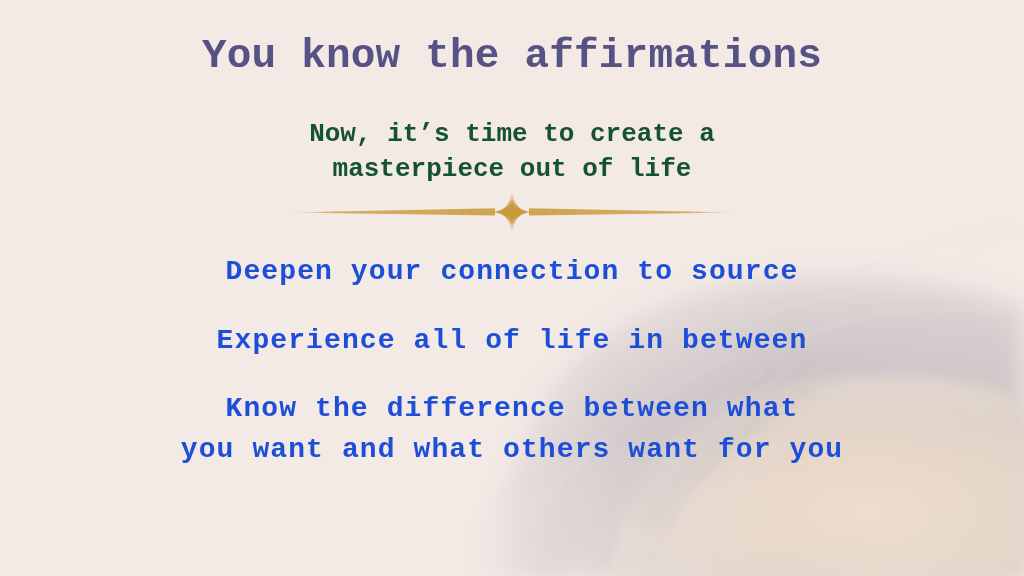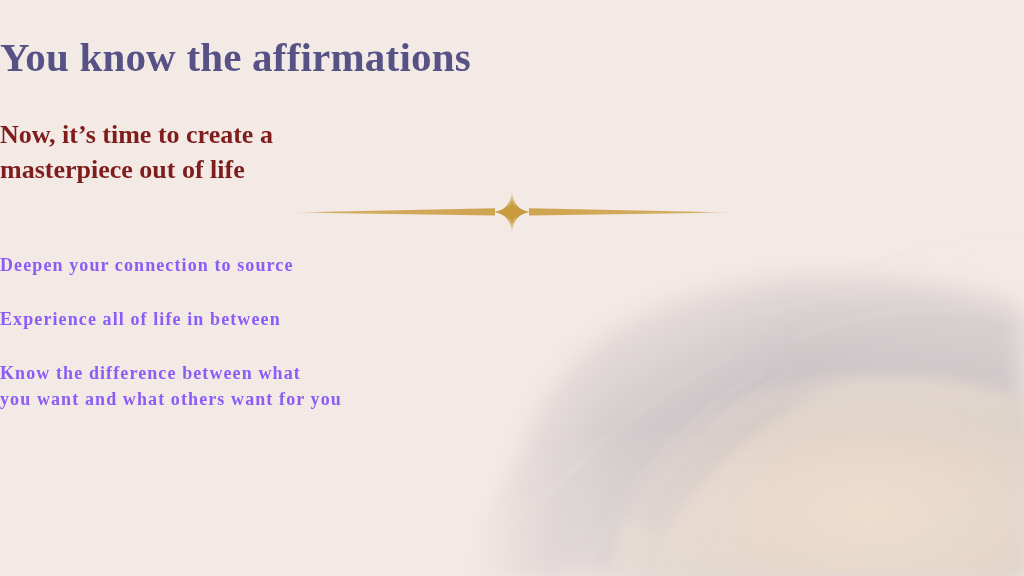--- a/index.html
+++ b/index.html
@@ -35,6 +35,8 @@
     position:relative;
     width:100%; height:100%;
     z-index:2;
+    text-align:center;
+    font-family:Liberation Mono, monospace;
   }
 
   #title{

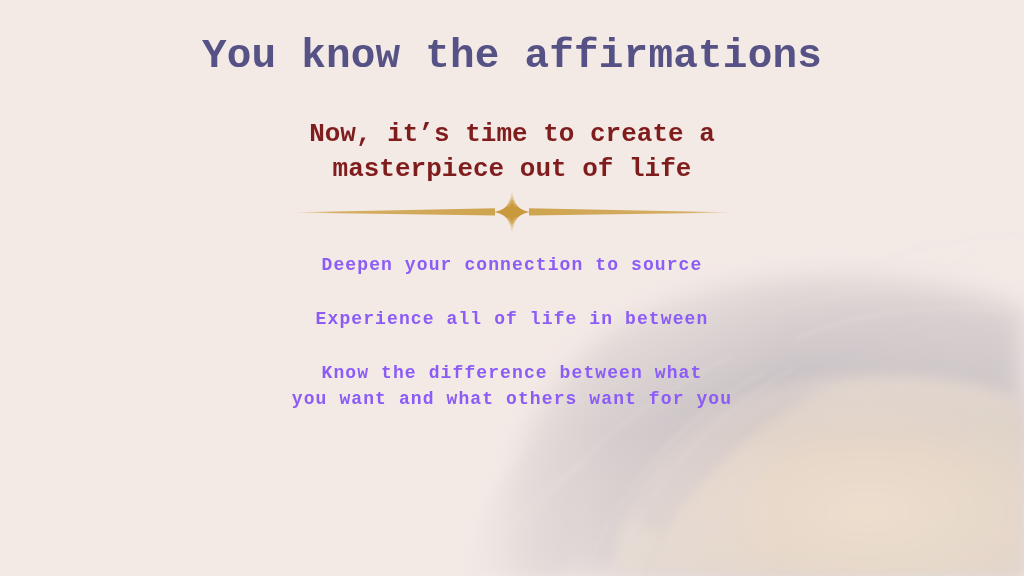--- a/index.html
+++ b/index.html
@@ -54,7 +54,7 @@
     font-size:26px;
     font-weight:bold;
     line-height:1.35;
-    color:#7f1d1d;
+    color:#14532d;
   }
 
   

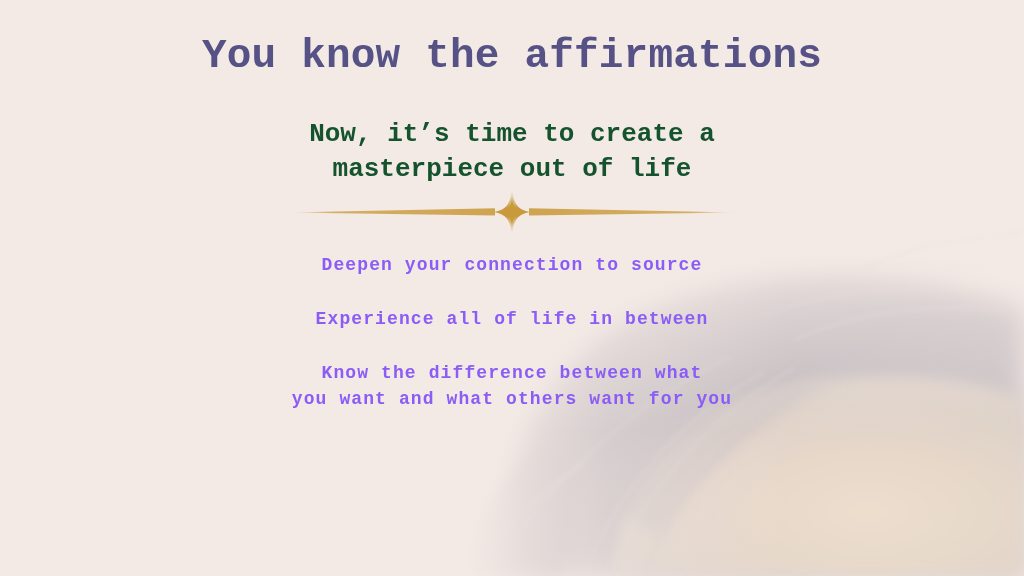--- a/index.html
+++ b/index.html
@@ -71,9 +71,9 @@
     top:252px; left:0; right:0;
   }
   .point{
-    font-size:18px;
+    font-size:28px;
     font-weight:bold;
-    color:#8b5cf6;
+    color:#1d4ed8;
     letter-spacing:1.1px;
     line-height:1.45;
     margin-bottom:28px;

